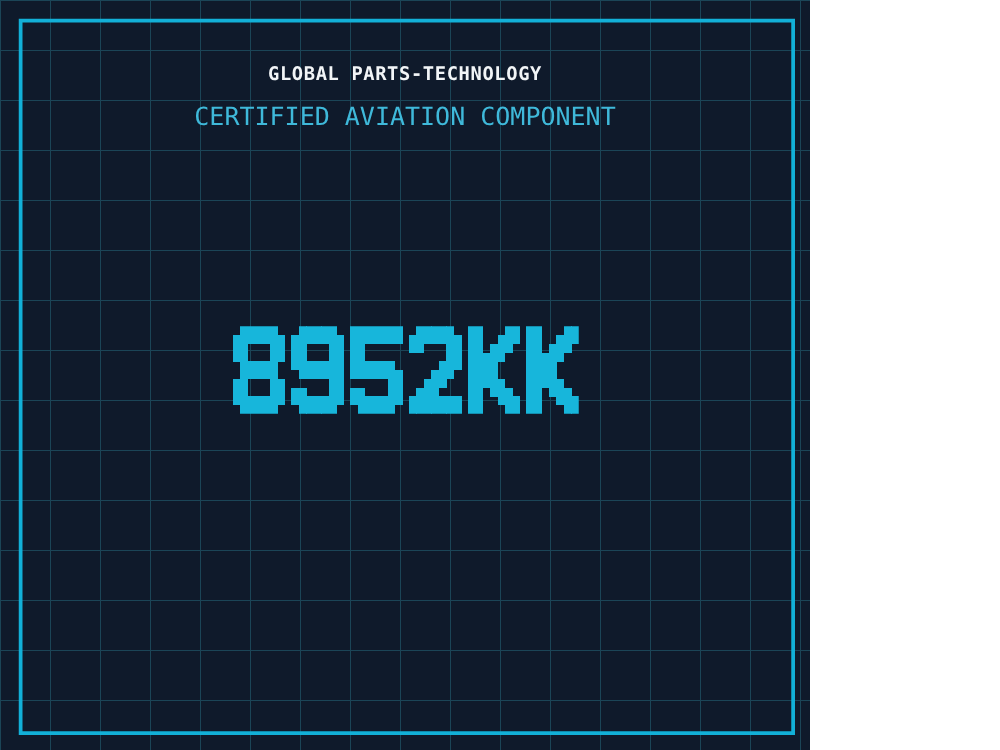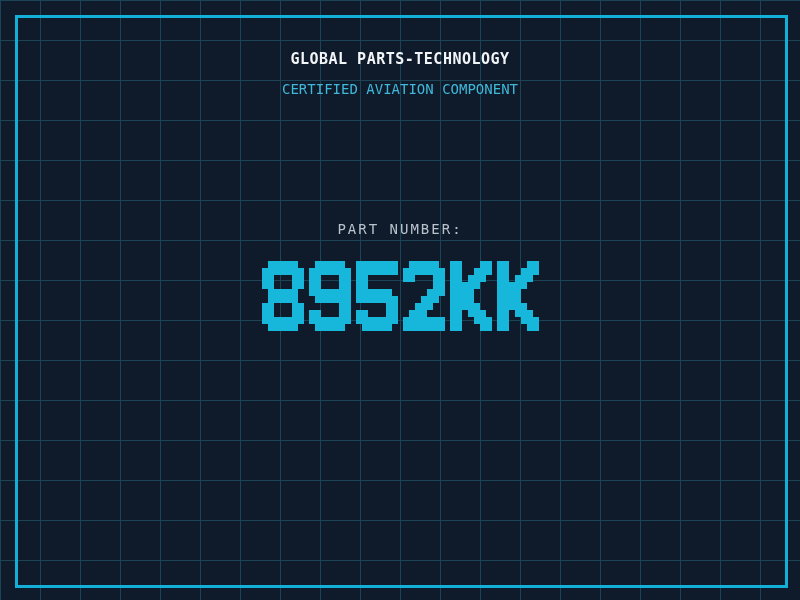--- a/index.html
+++ b/index.html
@@ -11,7 +11,7 @@
   }
   #plate {
     position: relative;
-    width: 800px;
+    width: 648px;
     height: 600px;
     background-color: var(--bg, #0f1a2b);
     background-image:

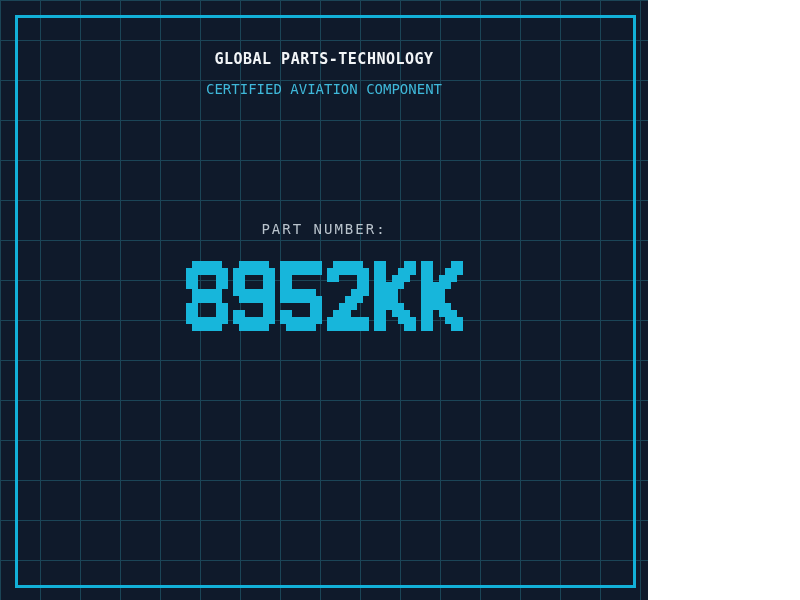--- a/index.html
+++ b/index.html
@@ -42,7 +42,7 @@
   }
   #subtitle {
     top: 81px;
-    font-size: 14px;
+    font-size: 20px;
     letter-spacing: 0px;
     color: var(--subtitle, #3fb9da);
   }

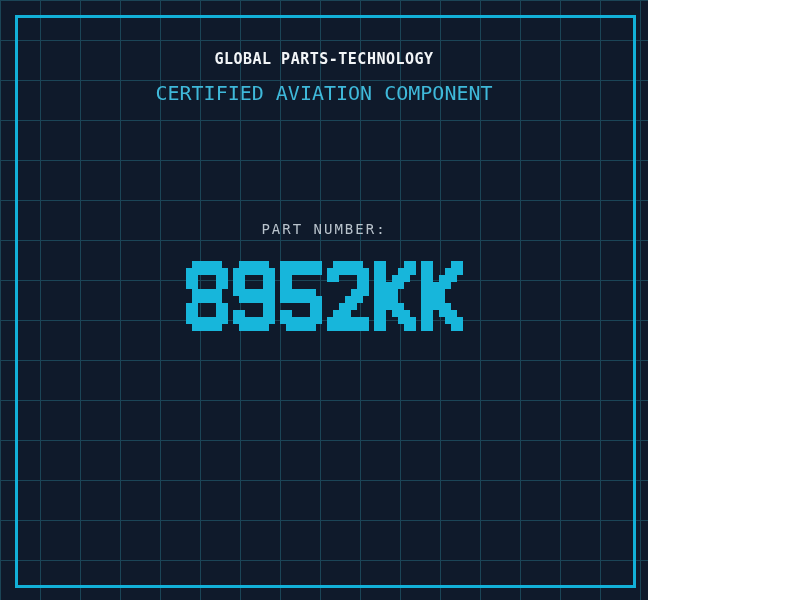--- a/index.html
+++ b/index.html
@@ -80,7 +80,6 @@
 
   <div id="subtitle" class="centered-text">CERTIFIED AVIATION COMPONENT</div>
 
-  <div id="part-label" class="centered-text">PART NUMBER:</div>
 
   <div id="part-number"><svg width="277" height="70" viewBox="0 0 277 70" shape-rendering="crispEdges" role="img" aria-label="8952KK">
         <rect x="6" y="0" width="6.3" height="7.3" fill="#17b6db"></rect>

